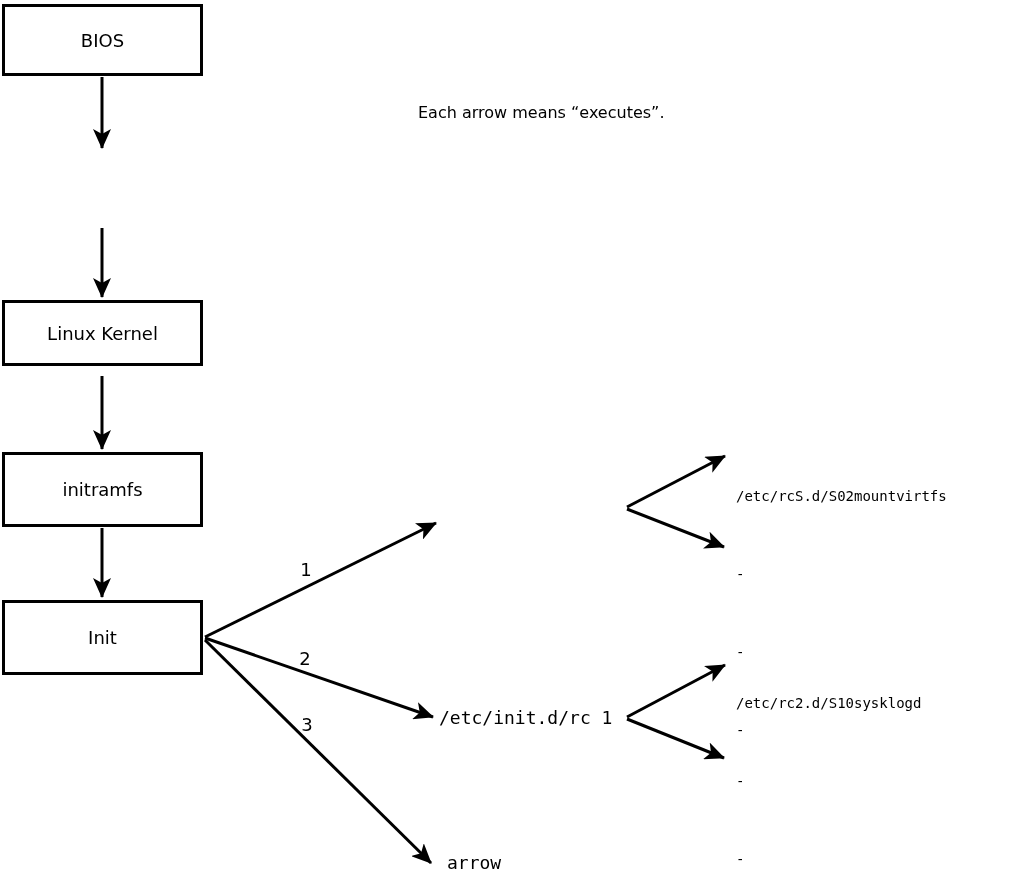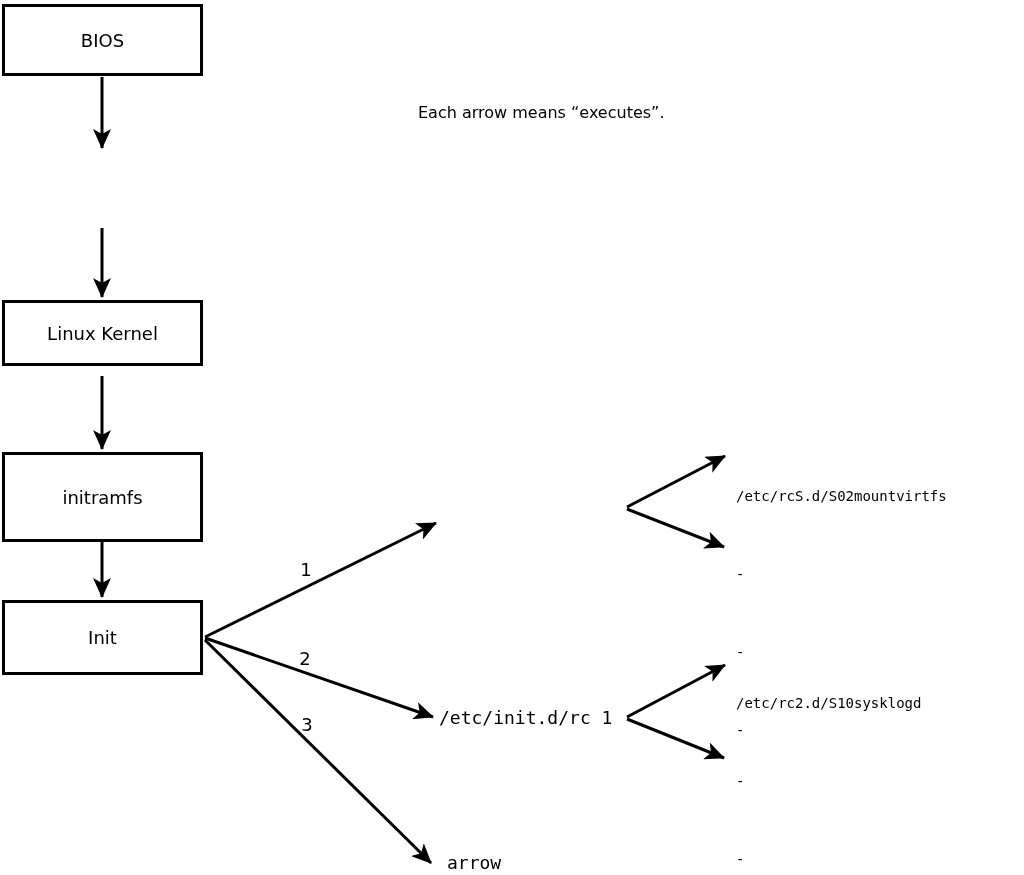--- a/index.html
+++ b/index.html
@@ -97,7 +97,7 @@
   <div class="flow-box" style="top:300px;height:66px">
     <span>Linux Kernel</span>
   </div>
-  <div class="flow-box" style="top:452px;height:90px">
+  <div class="flow-box" style="top:452px;height:75px">
     <span>initramfs</span>
   </div>
   <div class="flow-box" style="top:600px;height:75px">

